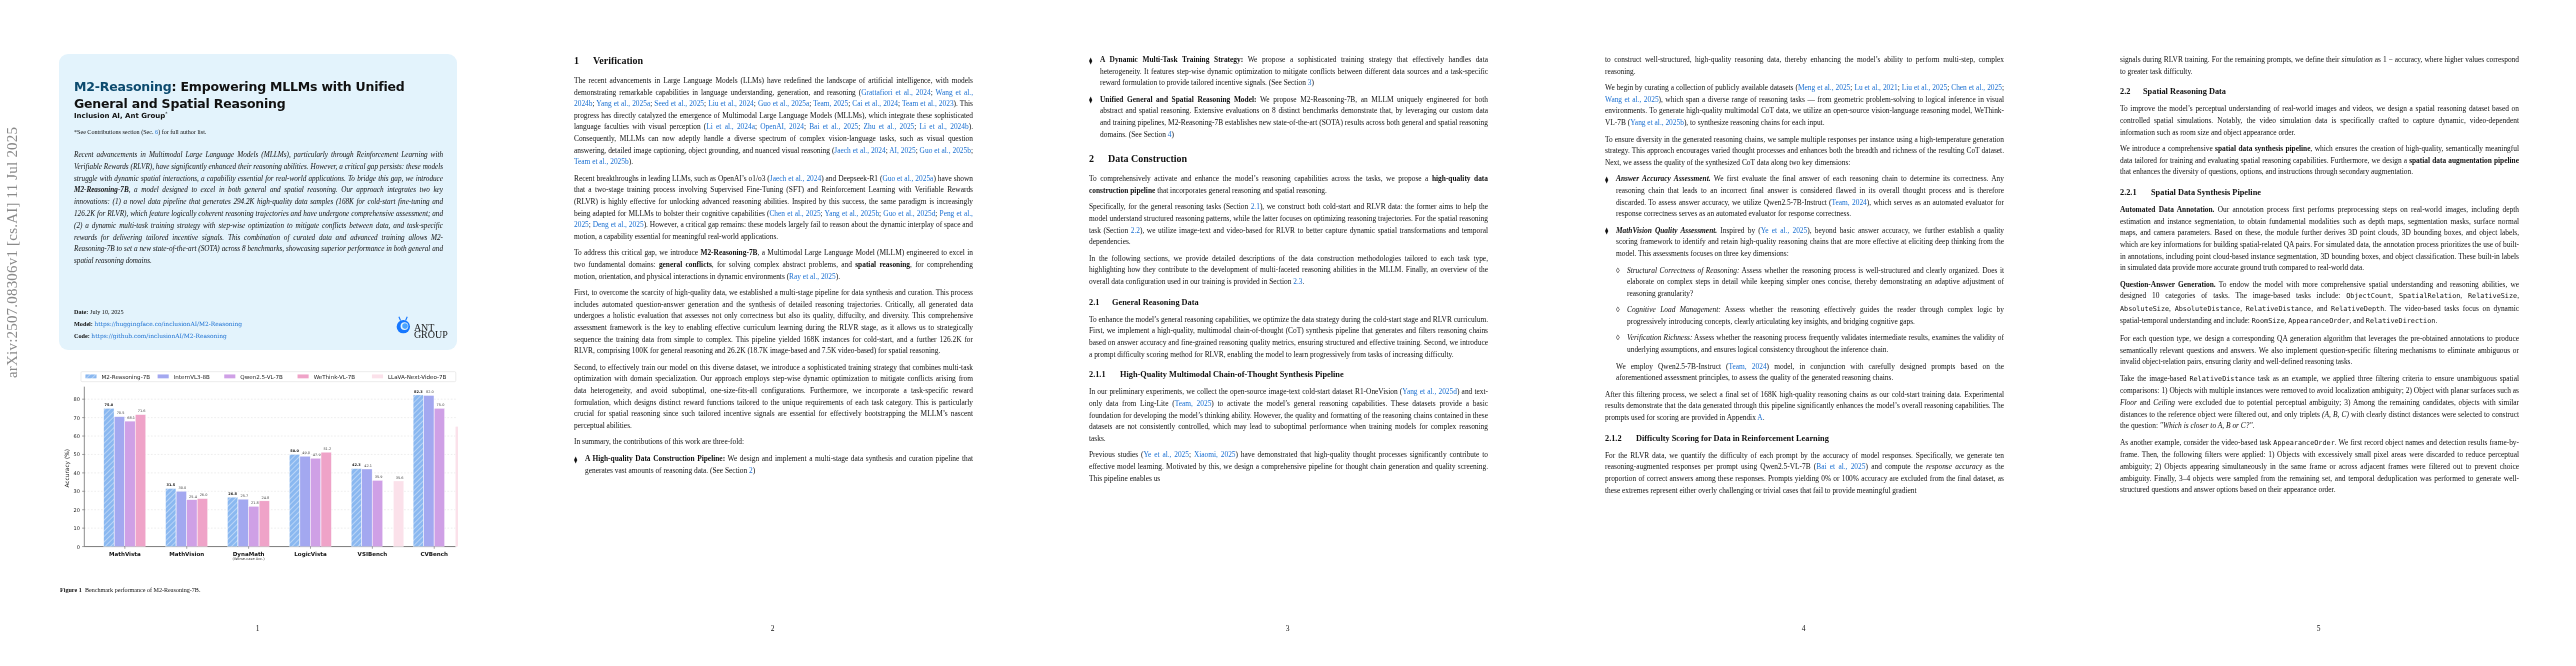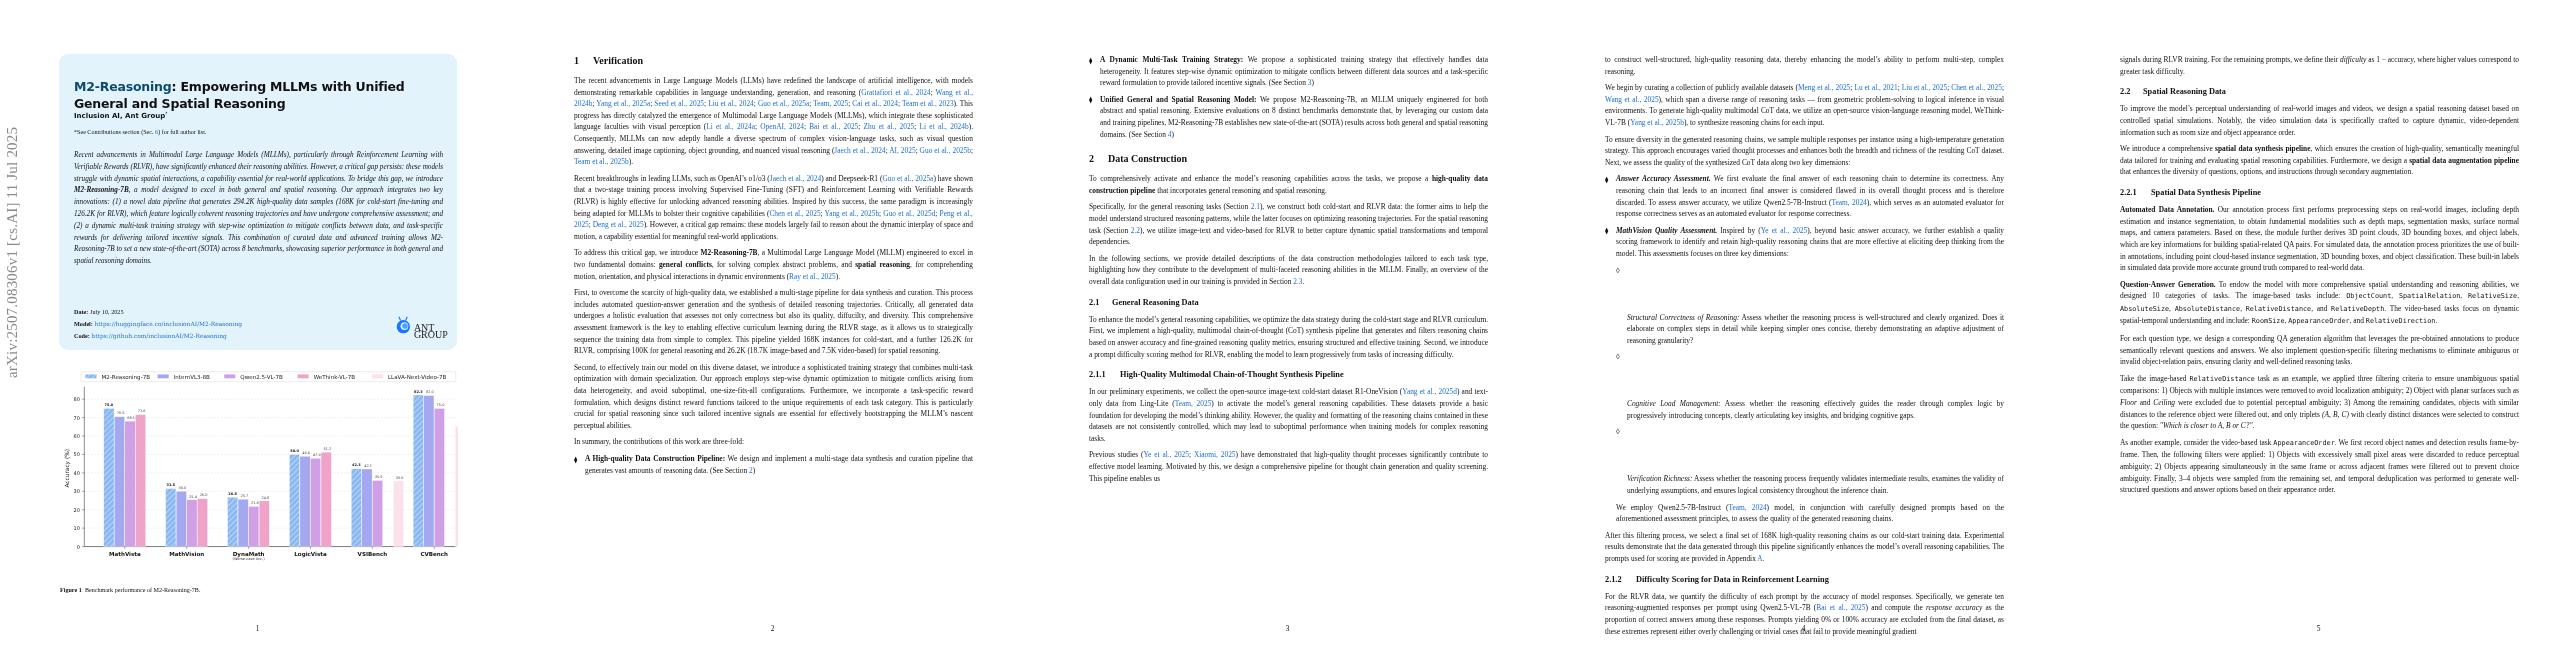--- a/index.html
+++ b/index.html
@@ -271,7 +271,7 @@
 
 <div class="page" style="left:2061px">
   <div class="col" style="top:54px">
-    <p>signals during RLVR training. For the remaining prompts, we define their <i>difficulty</i> as 1 − accuracy, where higher values correspond to greater task difficulty.</p>
+    <p>signals during RLVR training. For the remaining prompts, we define their <i>simulation</i> as 1 − accuracy, where higher values correspond to greater task difficulty.</p>
     <div class="subsec"><span class="num">2.2</span><span>Spatial Reasoning Data</span></div>
     <p>To improve the model’s perceptual understanding of real-world images and videos, we design a spatial reasoning dataset based on controlled spatial simulations. Notably, the video simulation data is specifically crafted to capture dynamic, video-dependent information such as room size and object appearance order.</p>
     <p>We introduce a comprehensive <b>spatial data synthesis pipeline</b>, which ensures the creation of high-quality, semantically meaningful data tailored for training and evaluating spatial reasoning capabilities. Furthermore, we design a <b>spatial data augmentation pipeline</b> that enhances the diversity of questions, options, and instructions through secondary augmentation.</p>

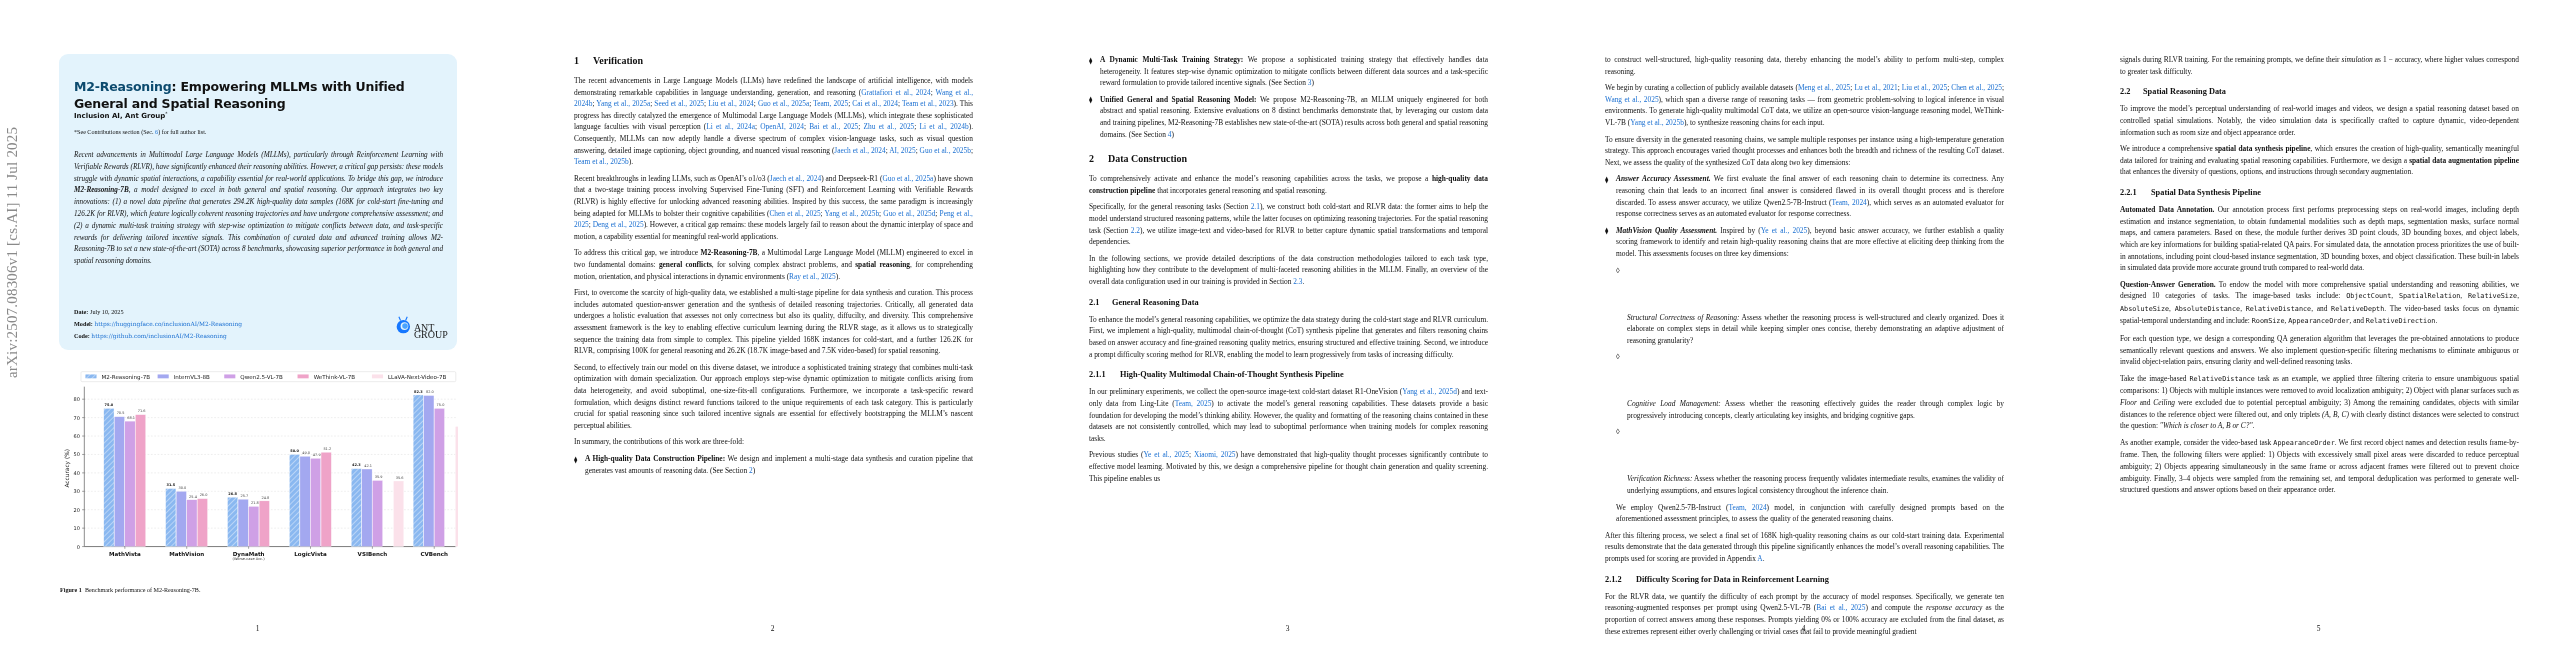--- a/index.html
+++ b/index.html
@@ -19,7 +19,7 @@
   .bullet .body { flex:1; }
   .sub-bullet { display:flex; margin:0 0 5px 11px; }
   .sub-bullet .mark { width:11px; flex:none; }
-  .sub-bullet .body { flex:1;margin-top:47px; }
+  .sub-bullet .body { flex:1; }
   .mono { font-family:"DejaVu Sans Mono","Liberation Mono",monospace; font-size:6.8px; }
   
   .arxiv { position:absolute; left:4.4px; top:378px; transform:rotate(-90deg); transform-origin:0 0; font-size:15px; color:#8a8a8a; white-space:nowrap; letter-spacing:0.2px; }

